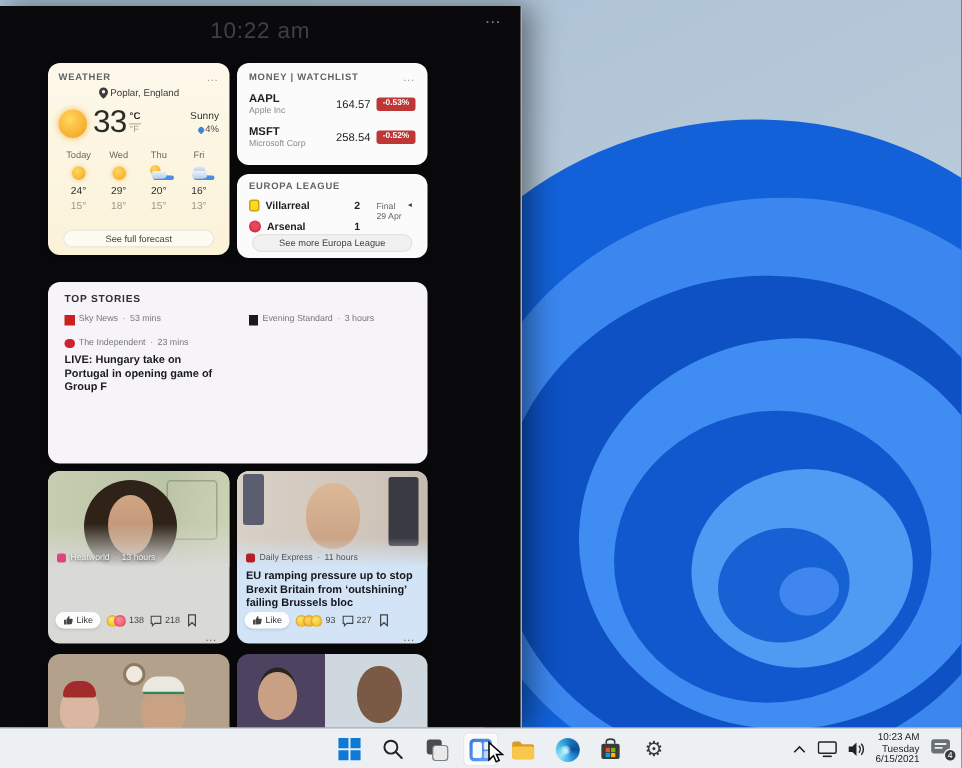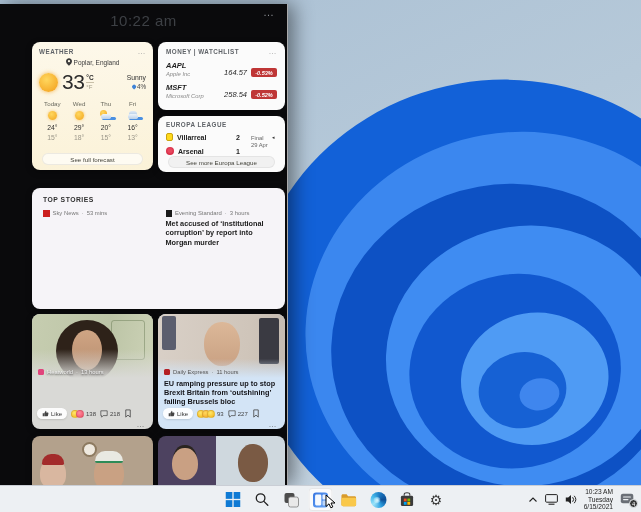--- a/index.html
+++ b/index.html
@@ -11,7 +11,7 @@
   .wallpaper svg { position:absolute; left:0; top:0; }
 
   
-  .panel { position:absolute; left:0; top:4px; width:288px; height:481px; background:#0a0a0c;
+  .panel { position:absolute; left:0; top:4px; width:348px; height:481px; background:#0a0a0c;
            border-right:1px solid rgba(255,255,255,.65); box-shadow:6px 0 18px rgba(0,0,0,.45); overflow:hidden; }
   .panel-time { position:absolute; top:8px; left:0; width:100%; text-align:center; font-size:15px; color:#3d4045; letter-spacing:.5px; }
   .panel-menu { position:absolute; top:2px; right:12px; color:#8a8d92; font-size:11px; letter-spacing:1px; cursor:default; }

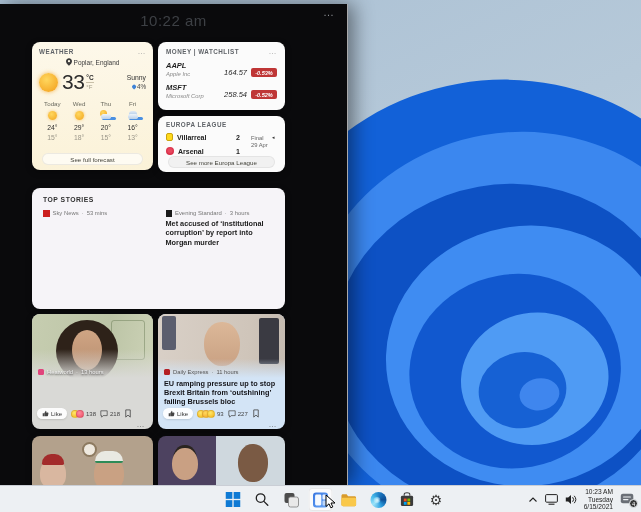--- a/index.html
+++ b/index.html
@@ -52,7 +52,7 @@
 
   
   .money { left:158px; top:38px; width:127px; height:68px; padding:6px 8px; }
-  .stock-row { display:flex; align-items:flex-end; margin-top:6px;font-style:italic; }
+  .stock-row { display:flex; align-items:center; margin-top:6px; }
   .stock-id { display:flex; flex-direction:column; }
   .stock-sym { font-size:7.5px; font-weight:bold; color:#1f1f1f; }
   .stock-name { font-size:5.8px; color:#8a8a8a; margin-top:1px; }

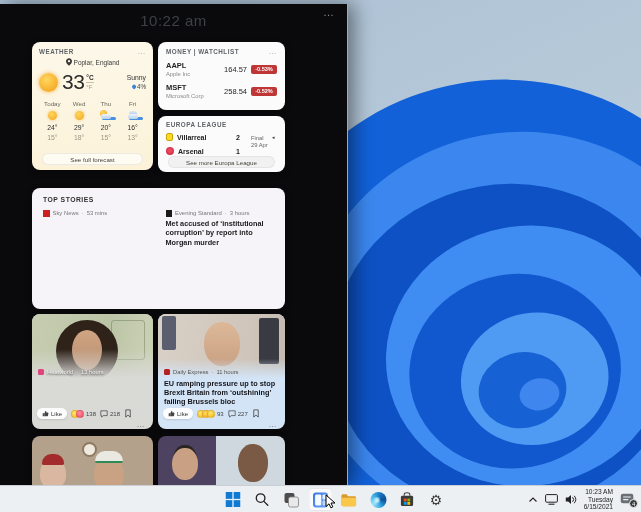--- a/index.html
+++ b/index.html
@@ -284,7 +284,6 @@
           <span>·</span>
           <span>3 hours</span>
         </div>
-        <div class="story-headline">Met accused of ‘institutional corruption’ by report into Morgan murder</div>
       </div>
     </div>
   </div>

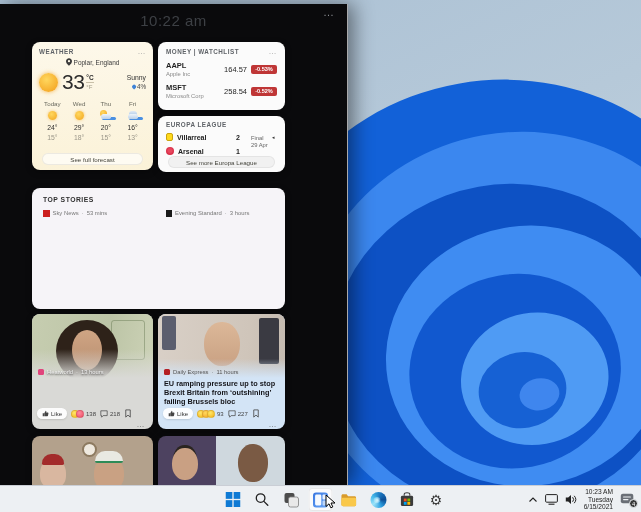--- a/index.html
+++ b/index.html
@@ -285,6 +285,15 @@
           <span>3 hours</span>
         </div>
       </div>
+      <div class="story">
+        <div class="story-meta">
+          <span class="favicon fav-3"></span>
+          <span>The Independent</span>
+          <span>·</span>
+          <span>23 mins</span>
+        </div>
+        <div class="story-headline">LIVE: Hungary take on Portugal in opening game of Group F</div>
+      </div>
     </div>
   </div>
 

